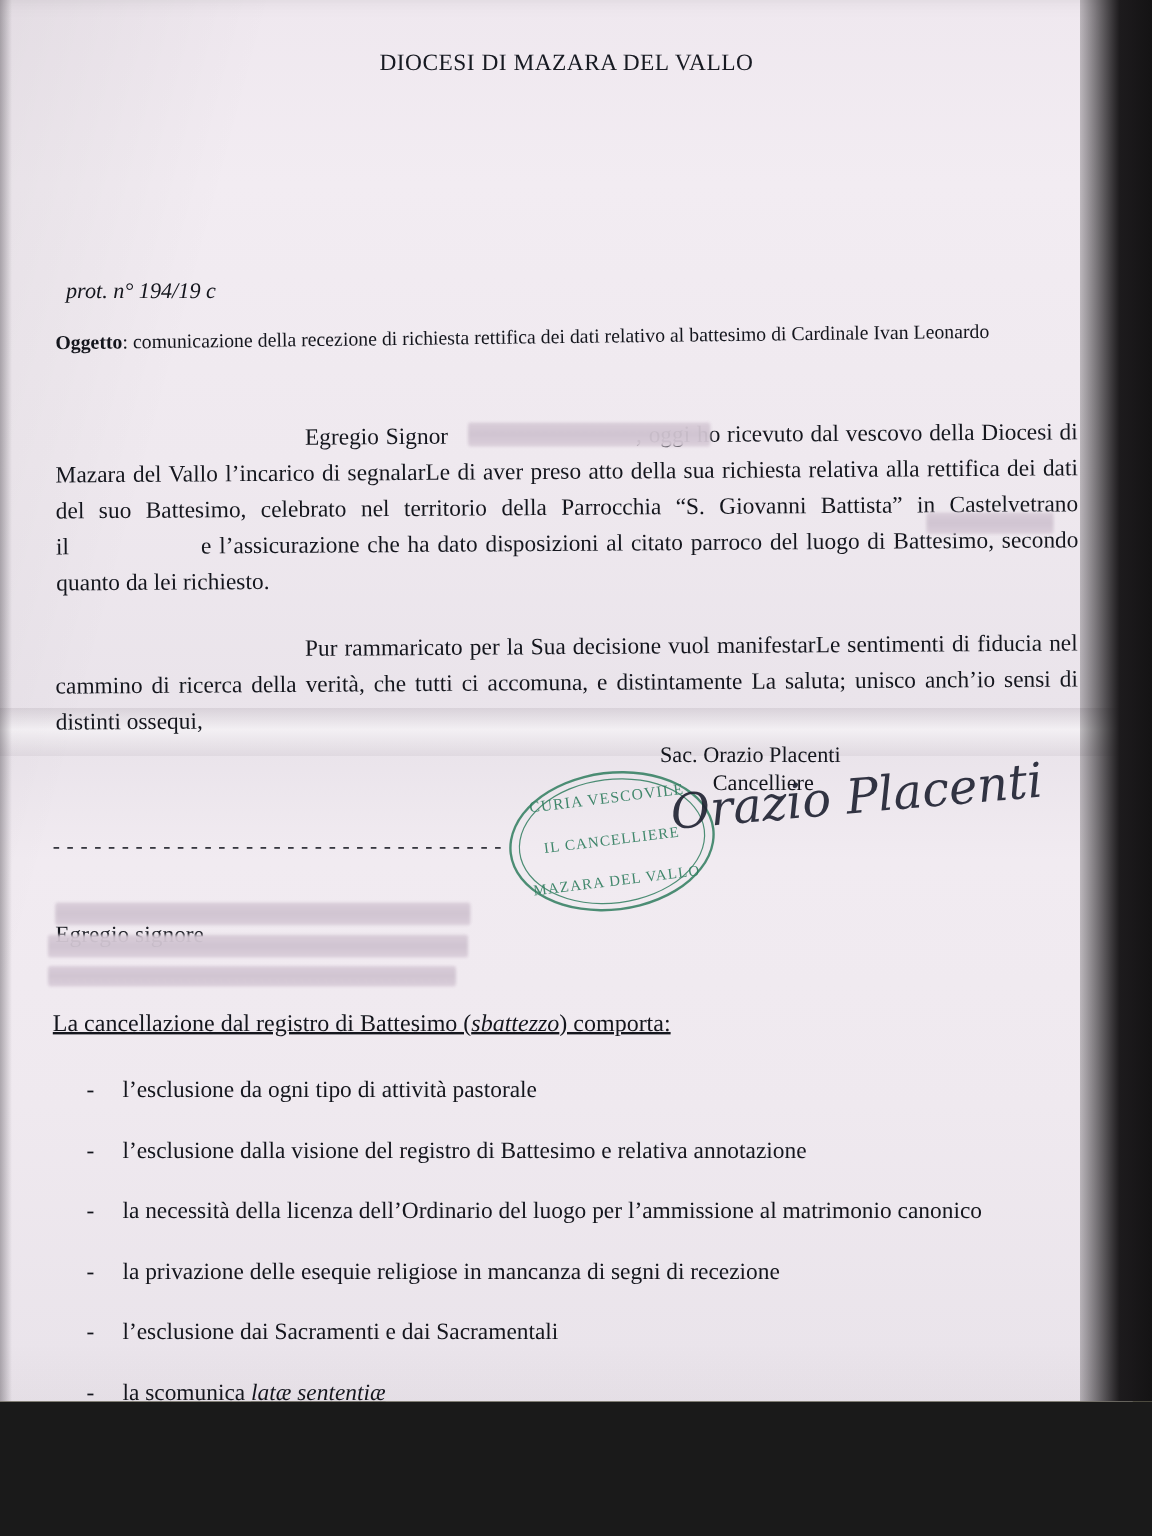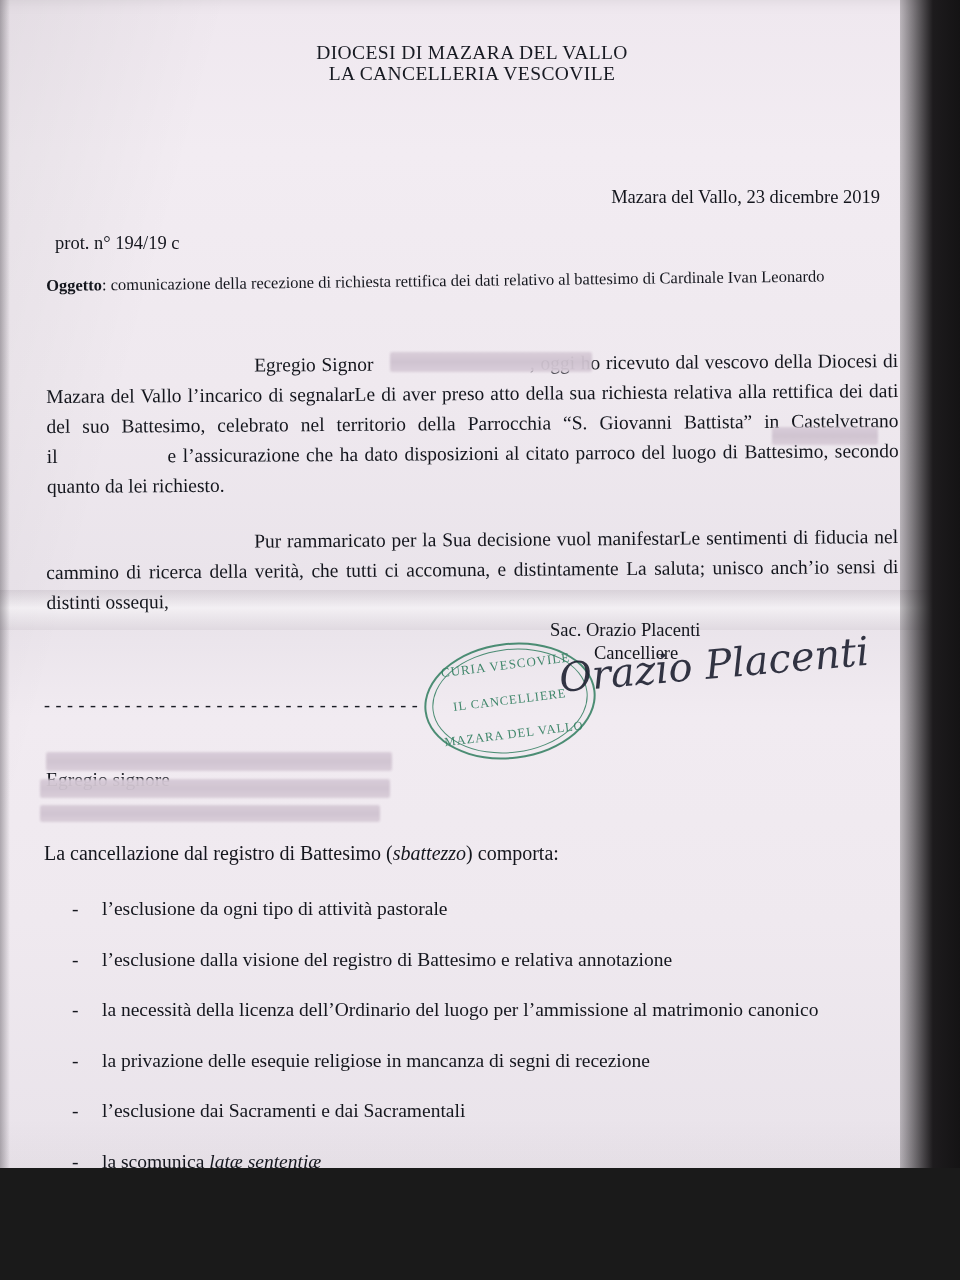--- a/index.html
+++ b/index.html
@@ -213,7 +213,6 @@
   <div class="shade" id="right-dark"></div>
 
   <div class="doc-text" id="header-l1">DIOCESI DI MAZARA DEL VALLO</div>
-  <div class="doc-text" id="header-l2">LA CANCELLERIA VESCOVILE</div>
 
   <div class="doc-text" id="place-date">Mazara del Vallo, 23 dicembre 2019</div>
 

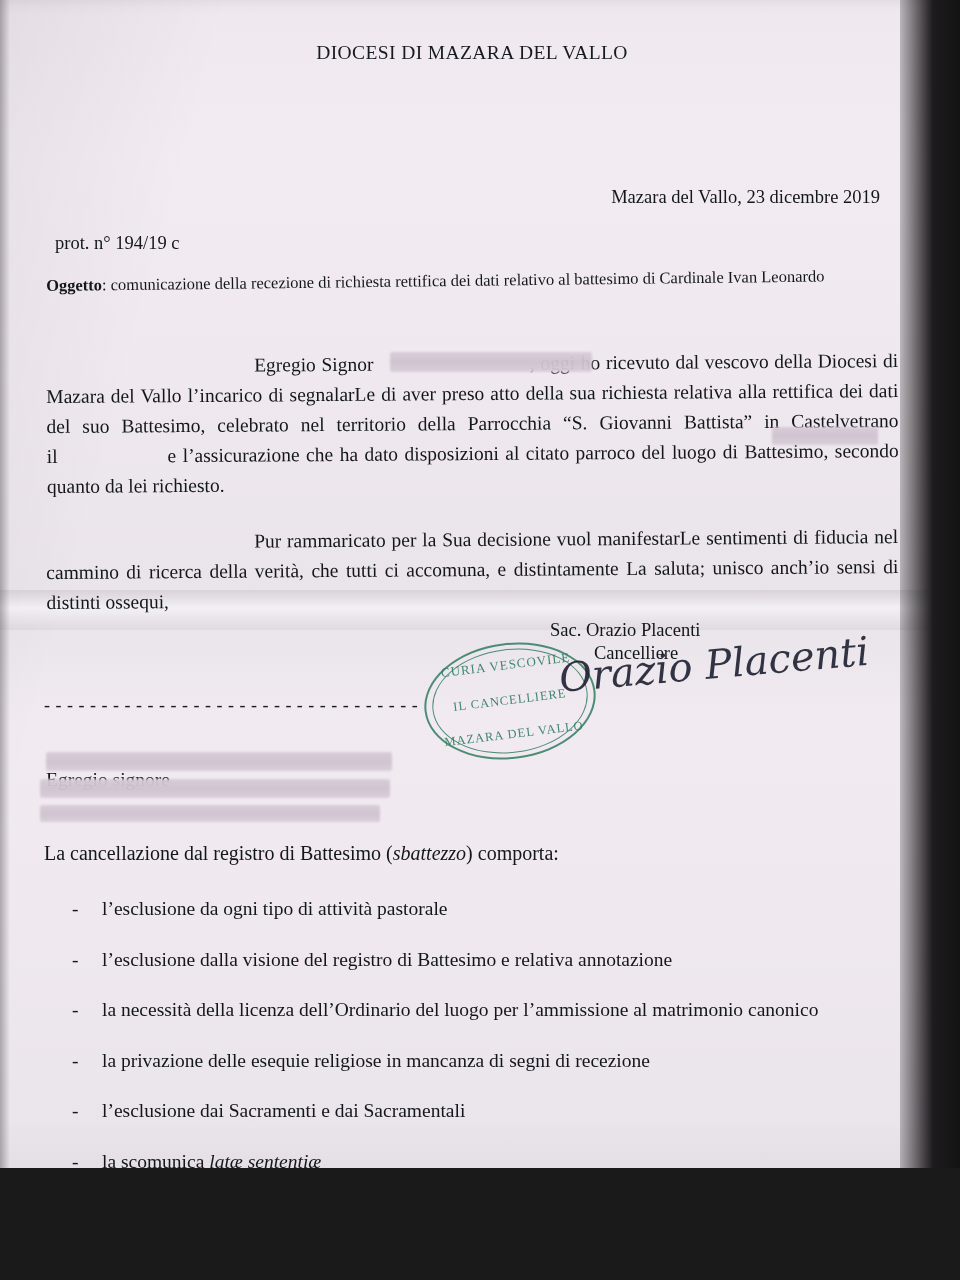--- a/index.html
+++ b/index.html
@@ -214,7 +214,6 @@
 
   <div class="doc-text" id="header-l1">DIOCESI DI MAZARA DEL VALLO</div>
 
-  <div class="doc-text" id="place-date">Mazara del Vallo, 23 dicembre 2019</div>
 
   <div class="doc-text" id="prot">prot. n° 194/19 c</div>
 

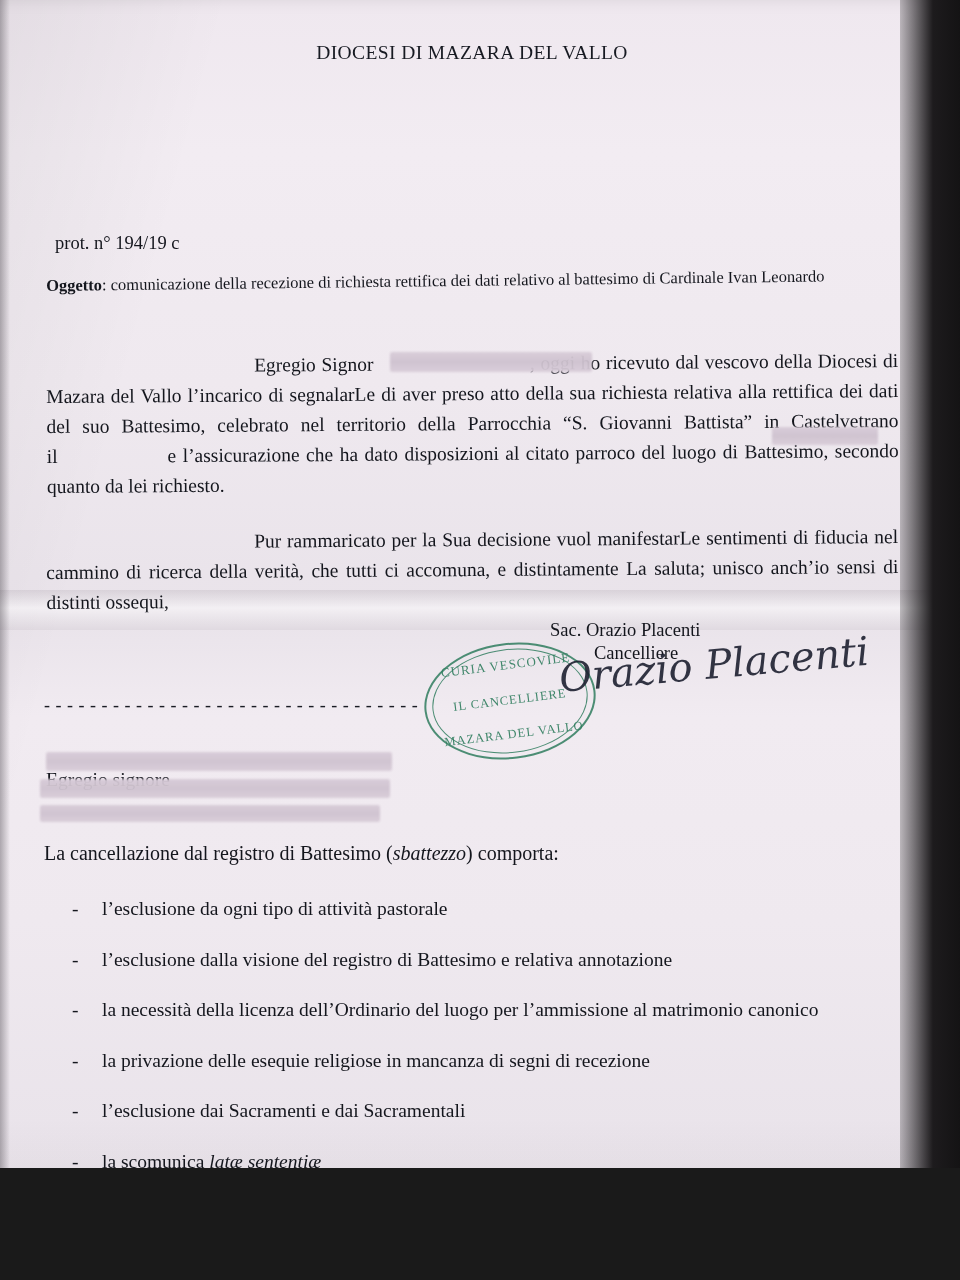--- a/index.html
+++ b/index.html
@@ -71,6 +71,7 @@
   #prot {
     top: 233px; left: 55px;
     font-size: 18.5px;
+    font-style: italic;
   }
   #oggetto {
     top: 276px; left: 46px;

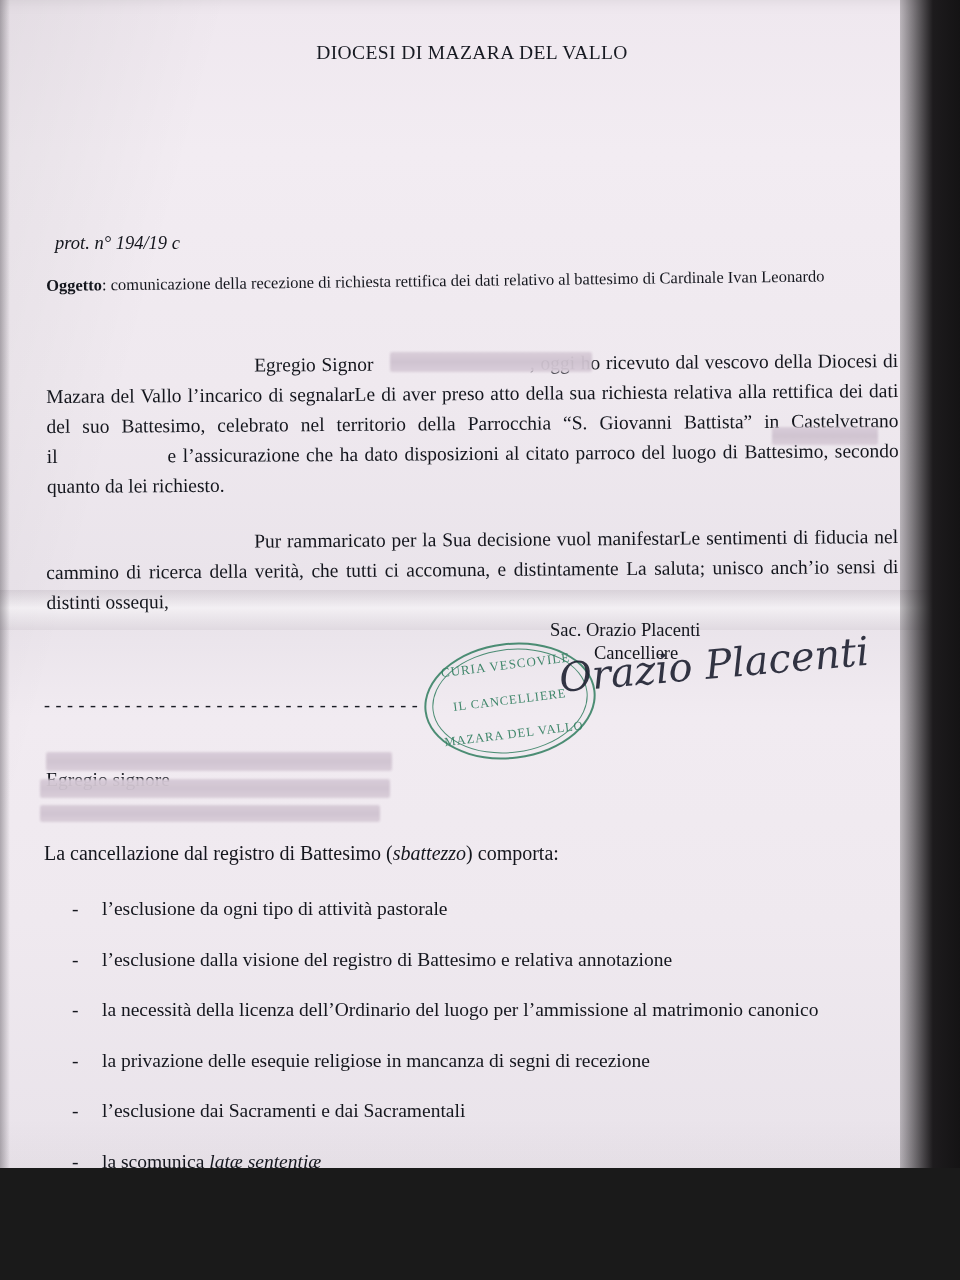--- a/index.html
+++ b/index.html
@@ -176,6 +176,7 @@
   #list-lead {
     top: 842px; left: 44px;
     font-size: 20px;
+    text-decoration: underline;
   }
   #list-lead i { font-style: italic; }
   #bullet-list {

